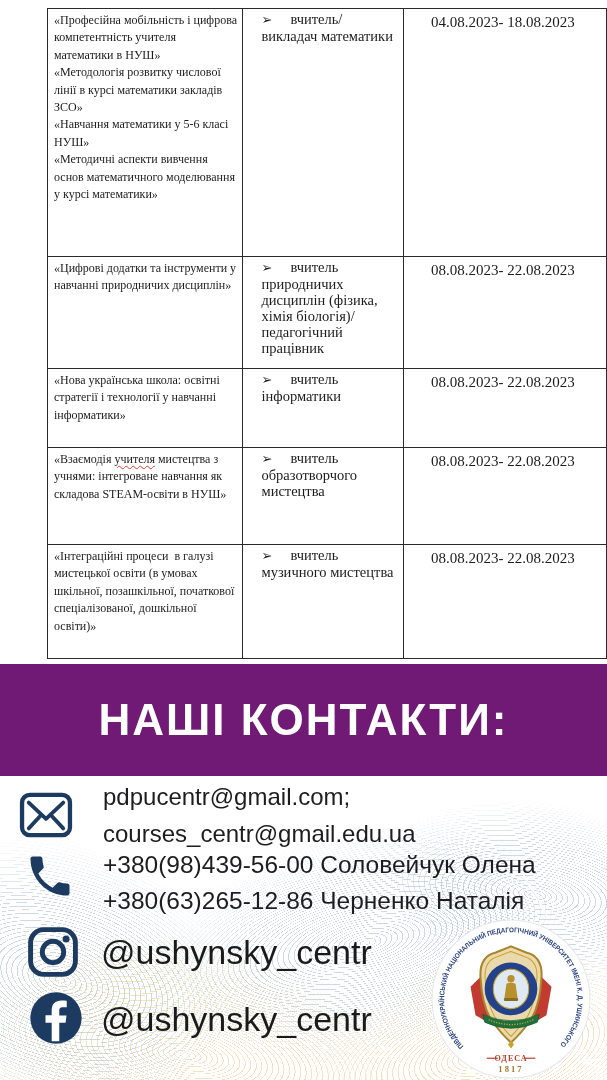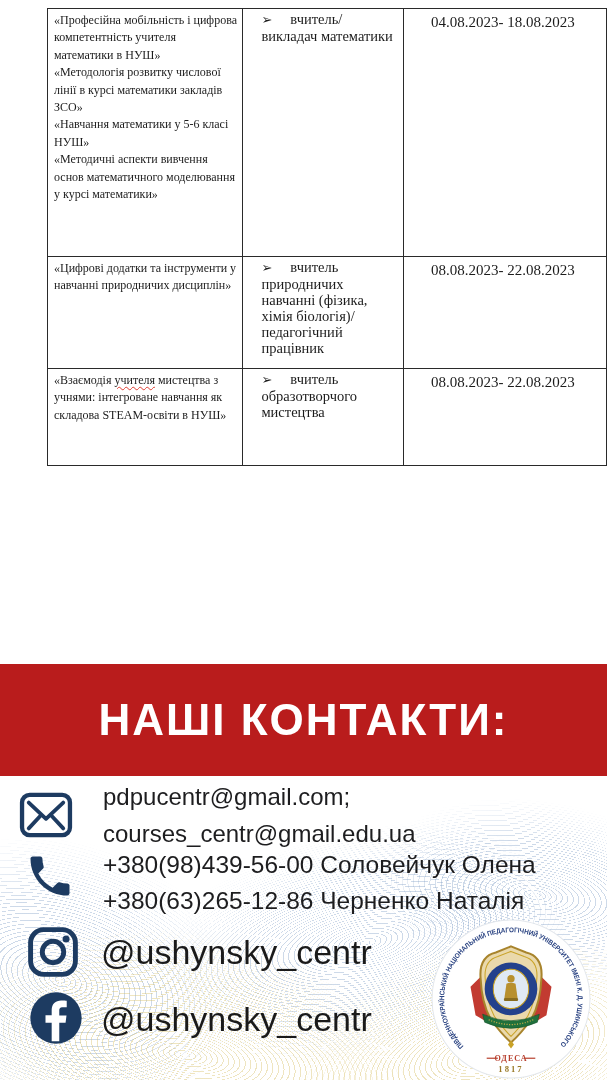--- a/index.html
+++ b/index.html
@@ -63,7 +63,7 @@
       <td class="c-titles">
         <div>«Цифрові додатки та інструменти у навчанні природничих дисциплін»</div>
       </td>
-      <td class="c-aud"><span class="bullet">➢</span><span>вчитель природничих навчанні (фізика, хімія біологія)/педагогічний працівник</span></td>
+      <td class="c-aud"><span class="bullet">➢</span><span>вчитель природничих дисциплін (фізика, хімія біологія)/педагогічний працівник</span></td>
       <td class="c-dates">08.08.2023- 22.08.2023</td>
     </tr>
     <tr style="height:97px;">

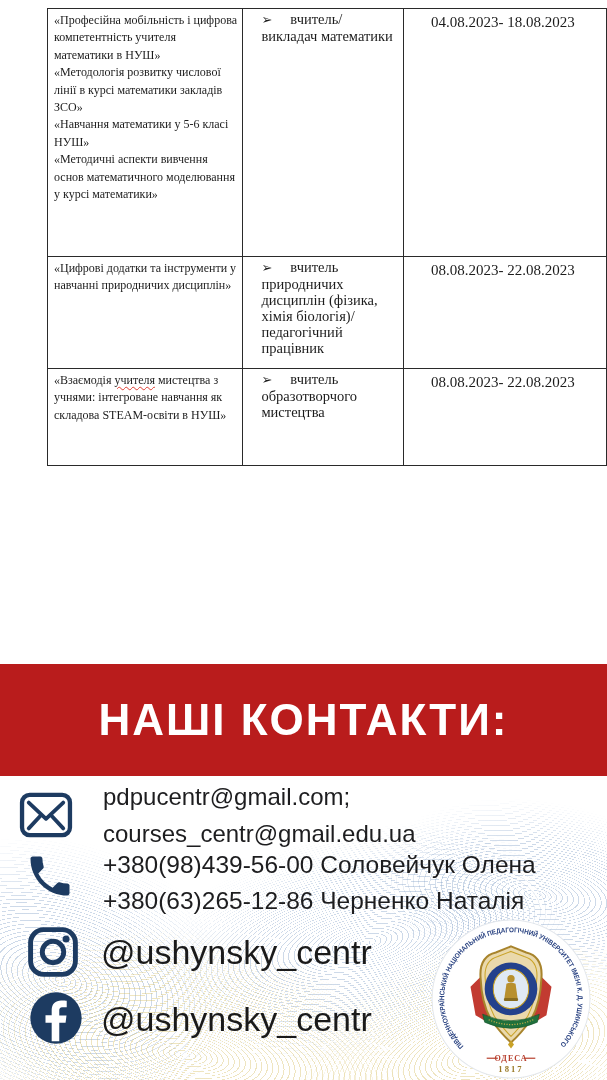--- a/index.html
+++ b/index.html
@@ -64,6 +64,13 @@
         <div>«Цифрові додатки та інструменти у навчанні природничих дисциплін»</div>
       </td>
       <td class="c-aud"><span class="bullet">➢</span><span>вчитель природничих дисциплін (фізика, хімія біологія)/педагогічний працівник</span></td>
+      <td class="c-dates">08.08.2023- 22.08.2023</td>
+    </tr>
+    <tr style="height:79px;">
+      <td class="c-titles">
+        <div>«Нова українська школа: освітні стратегії і технології у навчанні інформатики»</div>
+      </td>
+      <td class="c-aud"><span class="bullet">➢</span><span>вчитель інформатики</span></td>
       <td class="c-dates">08.08.2023- 22.08.2023</td>
     </tr>
     <tr style="height:97px;">

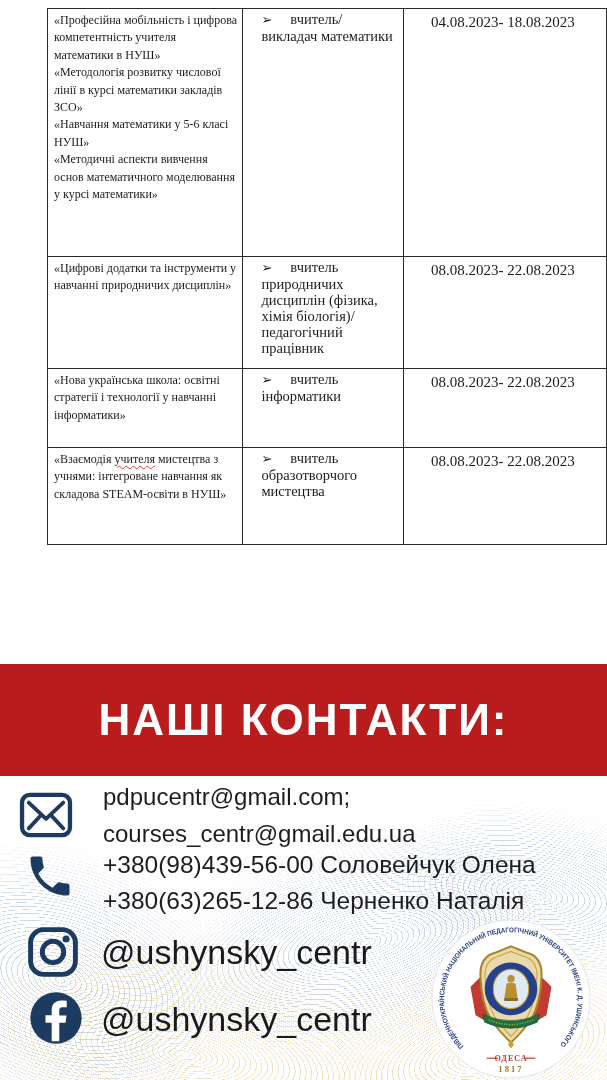--- a/index.html
+++ b/index.html
@@ -80,6 +80,13 @@
       <td class="c-aud"><span class="bullet">➢</span><span>вчитель образотворчого мистецтва</span></td>
       <td class="c-dates">08.08.2023- 22.08.2023</td>
     </tr>
+    <tr style="height:114px;">
+      <td class="c-titles">
+        <div>«Інтеграційні процеси  в галузі мистецької освіти (в умовах шкільної, позашкільної, початкової спеціалізованої, дошкільної освіти)»</div>
+      </td>
+      <td class="c-aud"><span class="bullet">➢</span><span>вчитель музичного мистецтва</span></td>
+      <td class="c-dates">08.08.2023- 22.08.2023</td>
+    </tr>
   </tbody>
     </table>
 

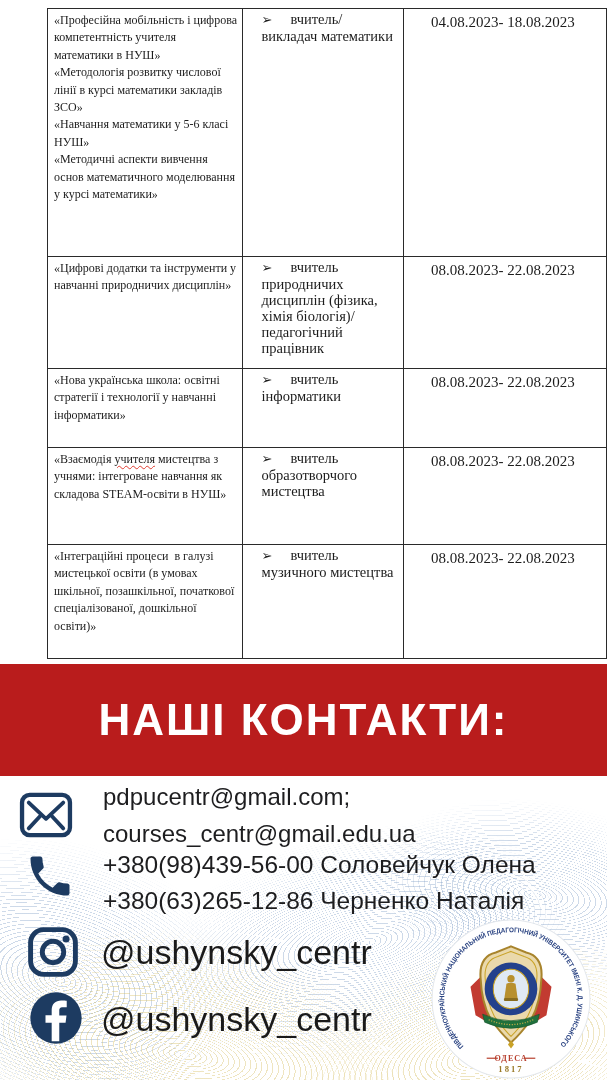--- a/index.html
+++ b/index.html
@@ -17,7 +17,7 @@
   .misspell{text-decoration:underline;text-decoration-style:wavy;text-decoration-color:#e03c31;
         text-decoration-thickness:1px;text-underline-offset:2px;}
   
-  .banner{position:absolute;left:0;top:664px;width:607px;height:112px;background:#b91c1c;z-index:2;}
+  .banner{position:absolute;left:0;top:664px;width:607px;height:112px;background:#701a75;z-index:2;}
   .banner-title{width:100%;height:112px;line-height:112px;text-align:center;color:#ffffff;
         font-weight:700;font-size:44px;letter-spacing:2px;}
   

